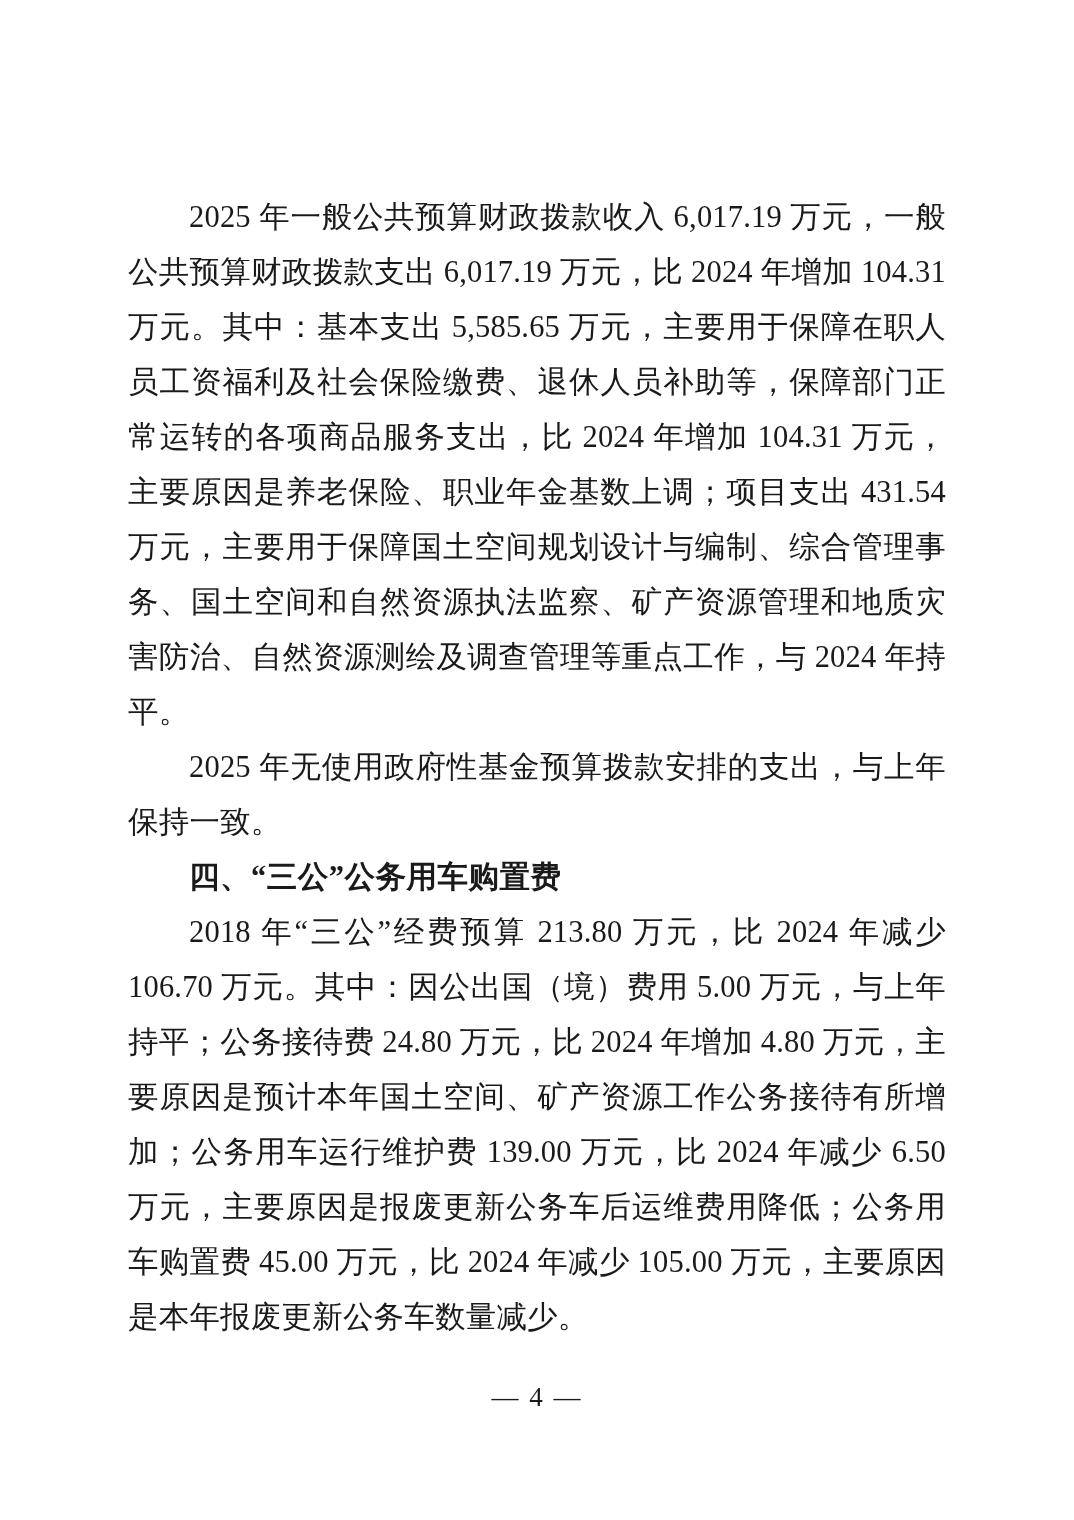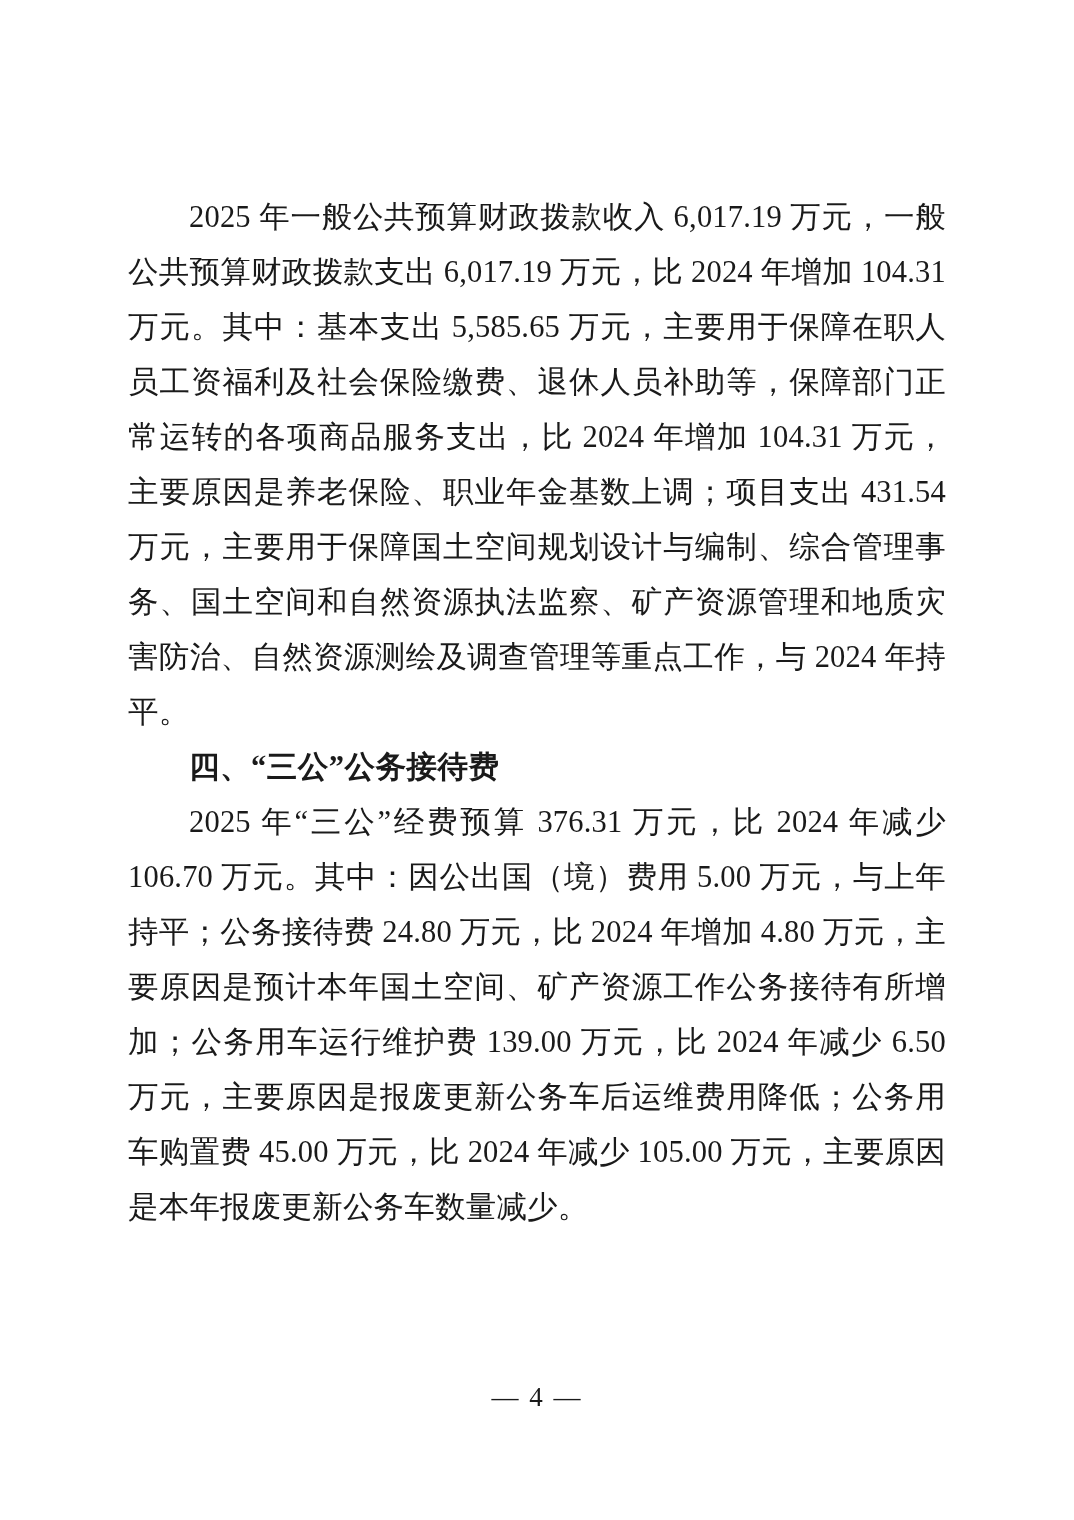--- a/index.html
+++ b/index.html
@@ -62,6 +62,7 @@
 
   <p class="para">2025 年一般公共预算财政拨款收入 6,017.19 万元，一般公共预算财政拨款支出 6,017.19 万元，比 2024 年增加 104.31 万元。其中：基本支出 5,585.65 万元，主要用于保障在职人员工资福利及社会保险缴费、退休人员补助等，保障部门正常运转的各项商品服务支出，比 2024 年增加 104.31 万元，主要原因是养老保险、职业年金基数上调；项目支出 431.54 万元，主要用于保障国土空间规划设计与编制、综合管理事务、国土空间和自然资源执法监察、矿产资源管理和地质灾害防治、自然资源测绘及调查管理等重点工作，与 2024 年持平。</p>
 
+  <p class="para">2025 年无使用政府性基金预算拨款安排的支出，与上年保持一致。</p>
 
   <h2 class="heading">四、“三公”公务接待费</h2>
 

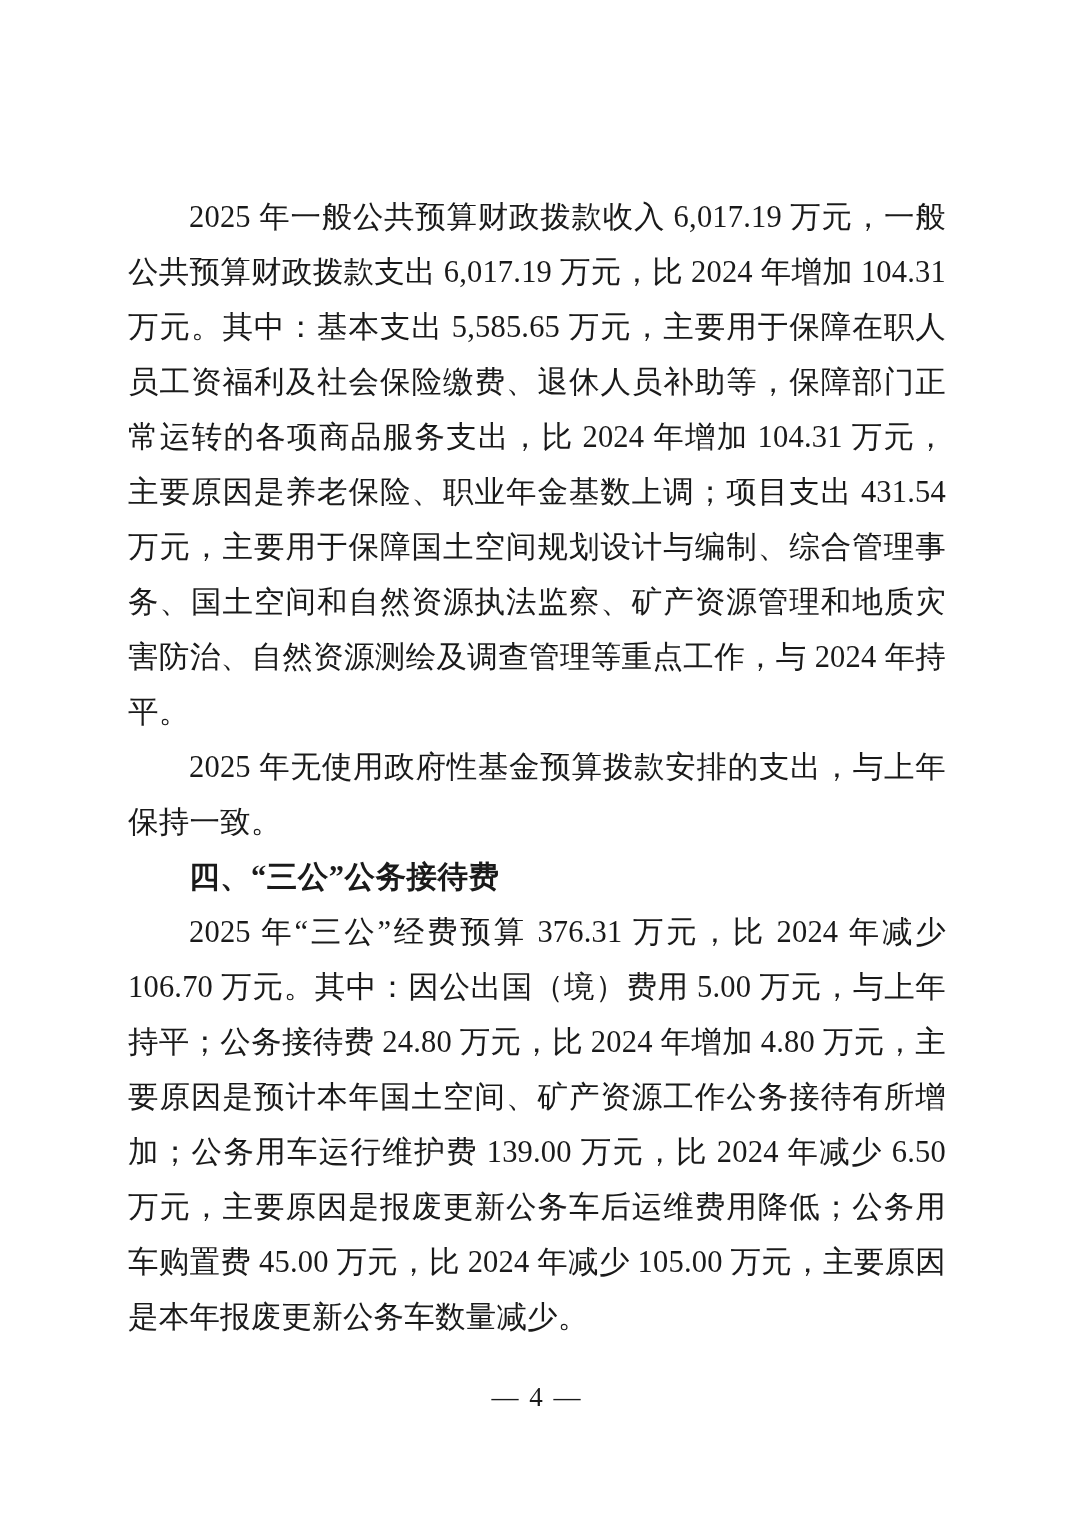--- a/index.html
+++ b/index.html
@@ -64,7 +64,7 @@
 
   <p class="para">2025 年无使用政府性基金预算拨款安排的支出，与上年保持一致。</p>
 
-  <h2 class="heading">四、“三公”公务接待费</h2>
+  <h2 class="heading">四、“三公”公务用车购置费</h2>
 
   <p class="para">2025 年“三公”经费预算 376.31 万元，比 2024 年减少 106.70 万元。其中：因公出国（境）费用 5.00 万元，与上年持平；公务接待费 24.80 万元，比 2024 年增加 4.80 万元，主要原因是预计本年国土空间、矿产资源工作公务接待有所增加；公务用车运行维护费 139.00 万元，比 2024 年减少 6.50 万元，主要原因是报废更新公务车后运维费用降低；公务用车购置费 45.00 万元，比 2024 年减少 105.00 万元，主要原因是本年报废更新公务车数量减少。</p>
 

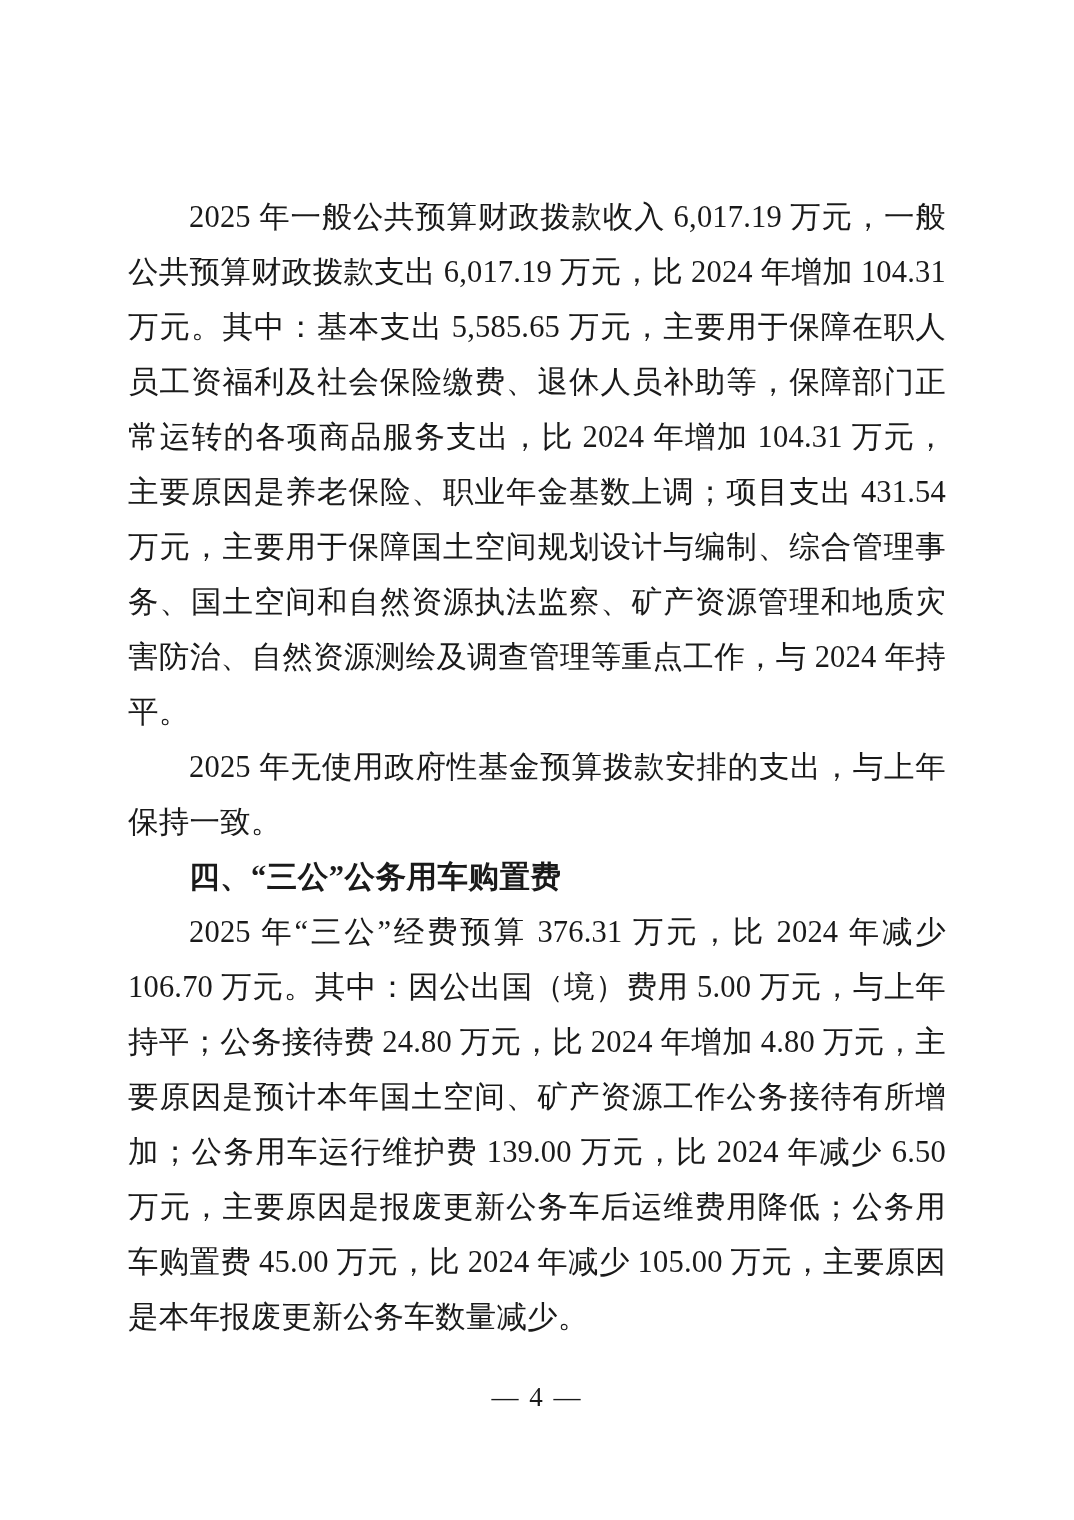--- a/index.html
+++ b/index.html
@@ -66,7 +66,7 @@
 
   <h2 class="heading">四、“三公”公务用车购置费</h2>
 
-  <p class="para">2025 年“三公”经费预算 376.31 万元，比 2024 年减少 106.70 万元。其中：因公出国（境）费用 5.00 万元，与上年持平；公务接待费 24.80 万元，比 2024 年增加 4.80 万元，主要原因是预计本年国土空间、矿产资源工作公务接待有所增加；公务用车运行维护费 139.00 万元，比 2024 年减少 6.50 万元，主要原因是报废更新公务车后运维费用降低；公务用车购置费 45.00 万元，比 2024 年减少 105.00 万元，主要原因是本年报废更新公务车数量减少。</p>
+  <p class="para">2018 年“三公”经费预算 213.80 万元，比 2024 年减少 106.70 万元。其中：因公出国（境）费用 5.00 万元，与上年持平；公务接待费 24.80 万元，比 2024 年增加 4.80 万元，主要原因是预计本年国土空间、矿产资源工作公务接待有所增加；公务用车运行维护费 139.00 万元，比 2024 年减少 6.50 万元，主要原因是报废更新公务车后运维费用降低；公务用车购置费 45.00 万元，比 2024 年减少 105.00 万元，主要原因是本年报废更新公务车数量减少。</p>
 
 
   <div class="footer">— 4 —</div>

